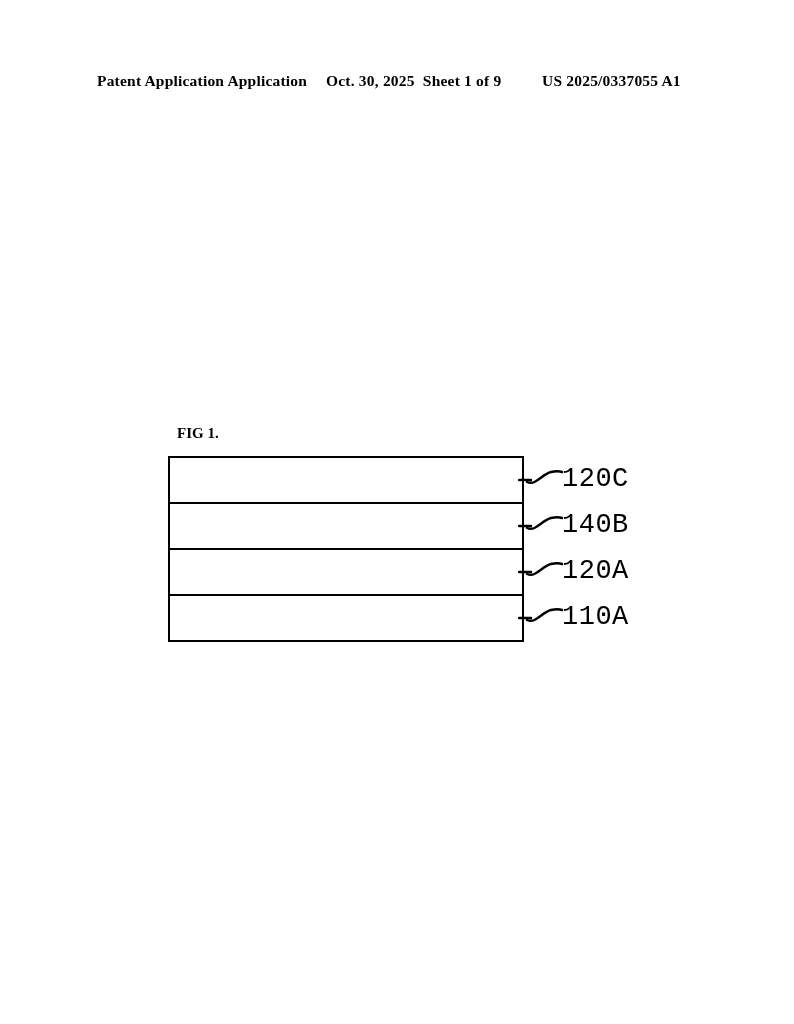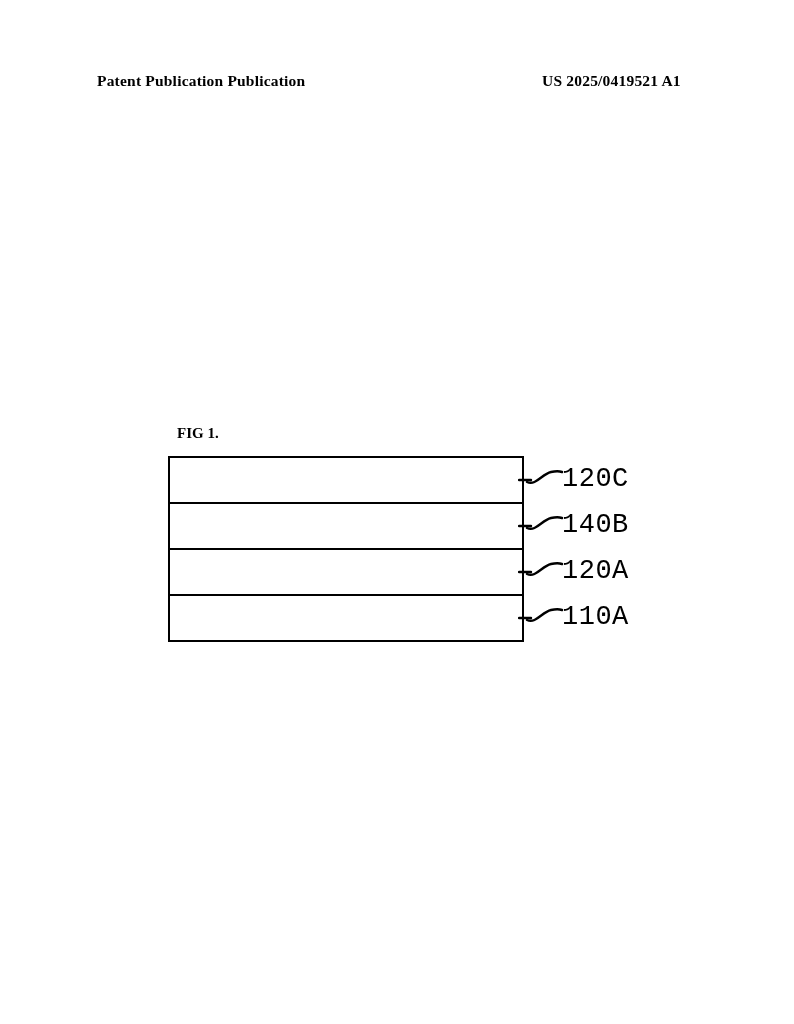--- a/index.html
+++ b/index.html
@@ -114,7 +114,7 @@
 <body>
 
 <div class="page-header">
-  <div class="hdr-text hdr-pub">Patent Publication Publication</div>
+  <div class="hdr-text hdr-pub">Patent Application Application</div>
   <div class="hdr-text hdr-num">US 2025/0419521 A1</div>
 </div>
 

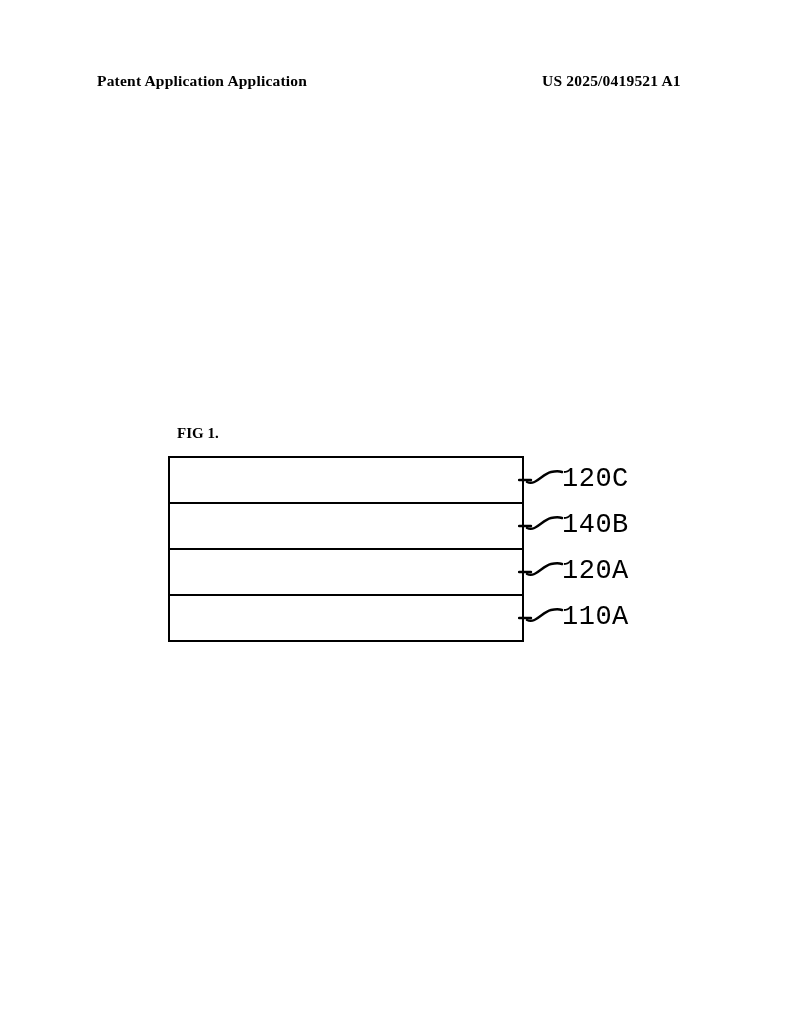--- a/index.html
+++ b/index.html
@@ -115,6 +115,7 @@
 
 <div class="page-header">
   <div class="hdr-text hdr-pub">Patent Application Application</div>
+  <div class="hdr-text hdr-date">Oct. 30, 2025  Sheet 1 of 9</div>
   <div class="hdr-text hdr-num">US 2025/0419521 A1</div>
 </div>
 

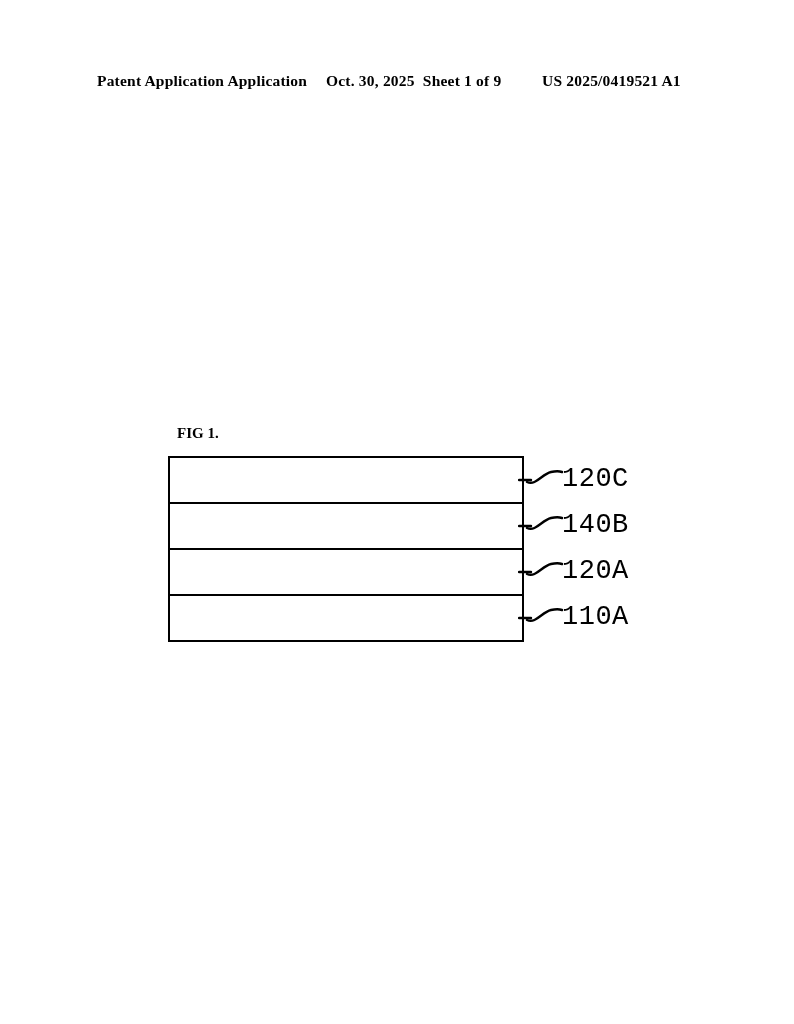--- a/index.html
+++ b/index.html
@@ -116,7 +116,7 @@
 <div class="page-header">
   <div class="hdr-text hdr-pub">Patent Application Application</div>
   <div class="hdr-text hdr-date">Oct. 30, 2025  Sheet 1 of 9</div>
-  <div class="hdr-text hdr-num">US 2025/0419521 A1</div>
+  <div class="hdr-text hdr-num">US 2025/0337055 A1</div>
 </div>
 
 <div class="figure">

